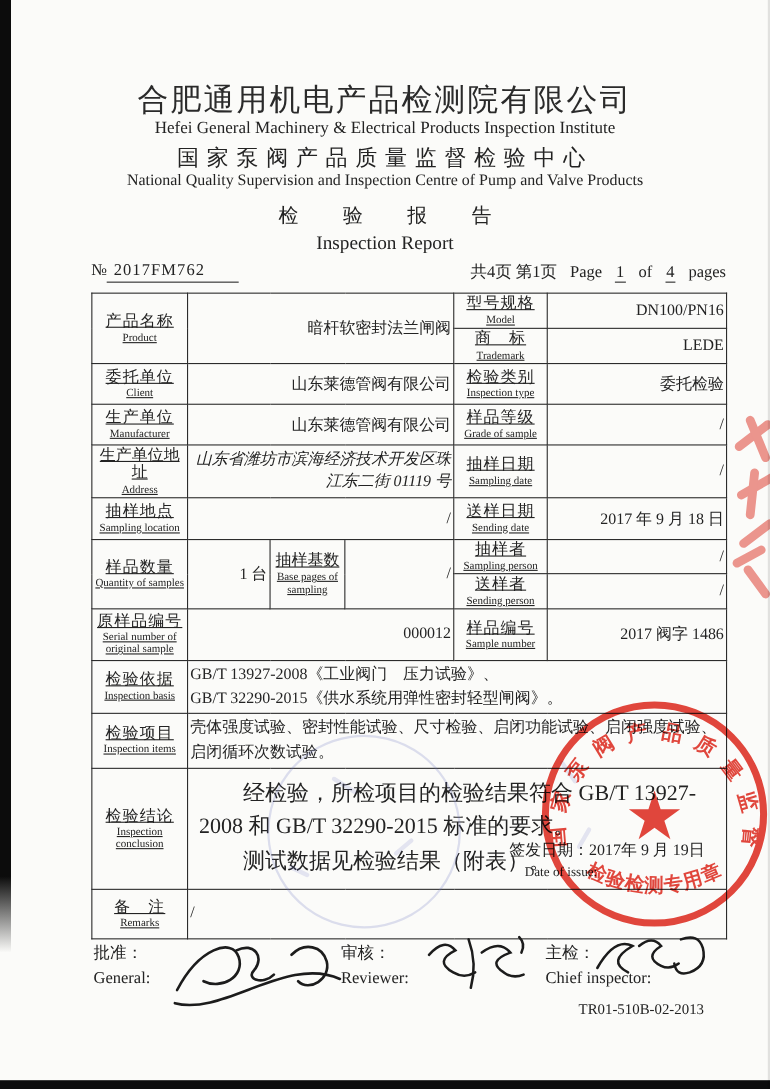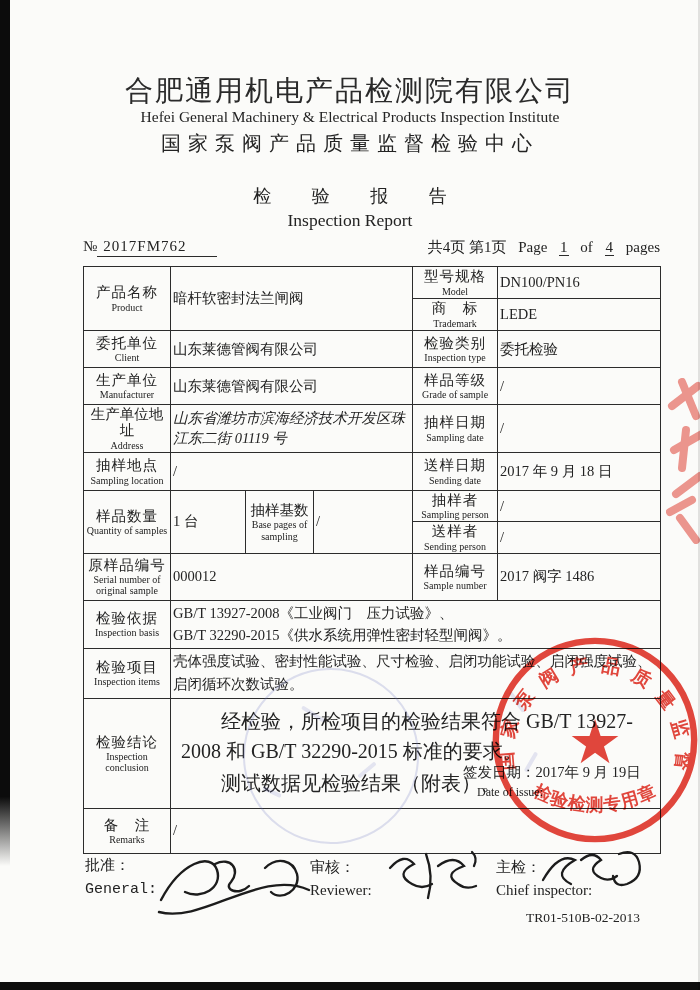--- a/index.html
+++ b/index.html
@@ -77,6 +77,7 @@
   <div class="hdr org-cn">合肥通用机电产品检测院有限公司</div>
   <div class="hdr org-en">Hefei General Machinery &amp; Electrical Products Inspection Institute</div>
   <div class="hdr center-cn">国家泵阀产品质量监督检验中心</div>
+  <div class="hdr center-en">National Quality Supervision and Inspection Centre of Pump and Valve Products</div>
   <div class="hdr title-cn">检 验 报 告</div>
   <div class="hdr title-en">Inspection Report</div>
 

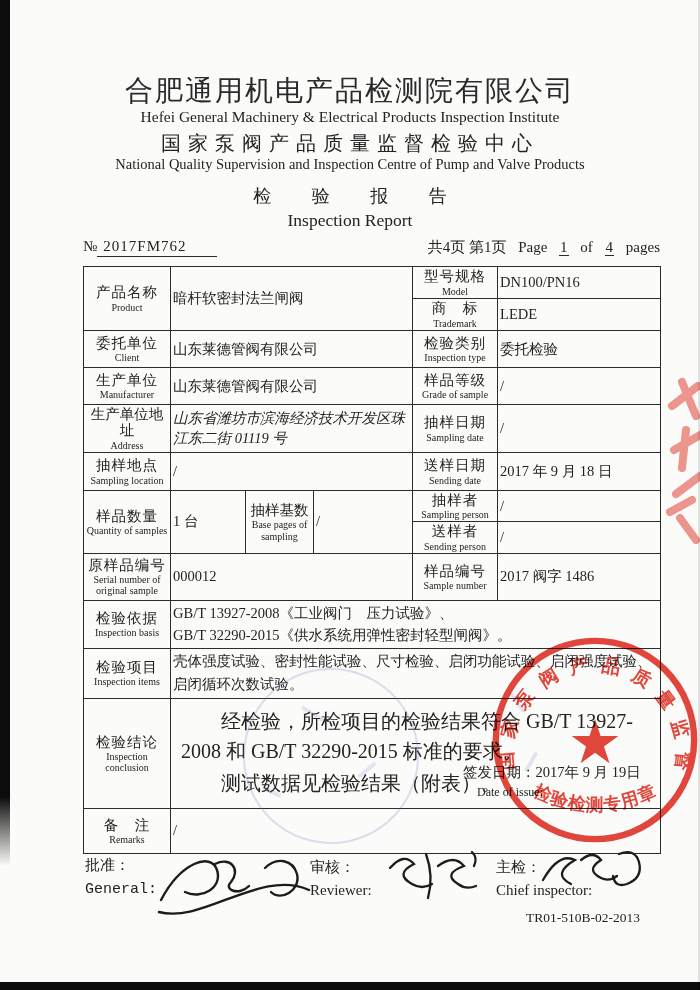--- a/index.html
+++ b/index.html
@@ -32,7 +32,7 @@
   
   table.rpt{position:absolute;left:83px;top:266px;width:577px;border-collapse:collapse;table-layout:fixed;}
   table.rpt td{border:1.6px solid #2c2c2c;padding:1px 2px;vertical-align:middle;overflow:hidden;}
-  td.lbl{text-align:center;line-height:1.12;}
+  td.lbl{text-align:center;line-height:1.12;text-decoration:underline;}
   td.lbl .cn{font-size:14.5px;letter-spacing:1px;display:block;}
   td.lbl .en{font-size:10px;display:block;margin-top:1px;}
   td.val{text-align:left;font-size:14.5px;}

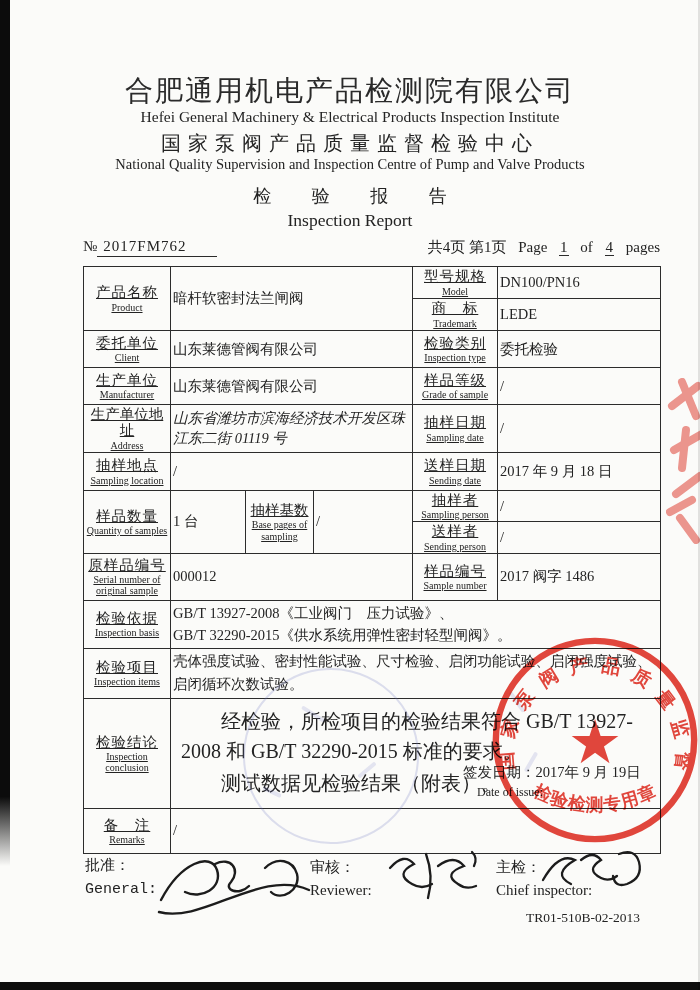--- a/index.html
+++ b/index.html
@@ -35,7 +35,7 @@
   td.lbl{text-align:center;line-height:1.12;text-decoration:underline;}
   td.lbl .cn{font-size:14.5px;letter-spacing:1px;display:block;}
   td.lbl .en{font-size:10px;display:block;margin-top:1px;}
-  td.val{text-align:left;font-size:14.5px;}
+  td.val{text-align:right;font-size:14.5px;}
   td.left{text-align:left;padding-left:10px;font-size:14.5px;}
   .addr{line-height:1.35;font-style:italic;}
   .basis div{line-height:1.55;}

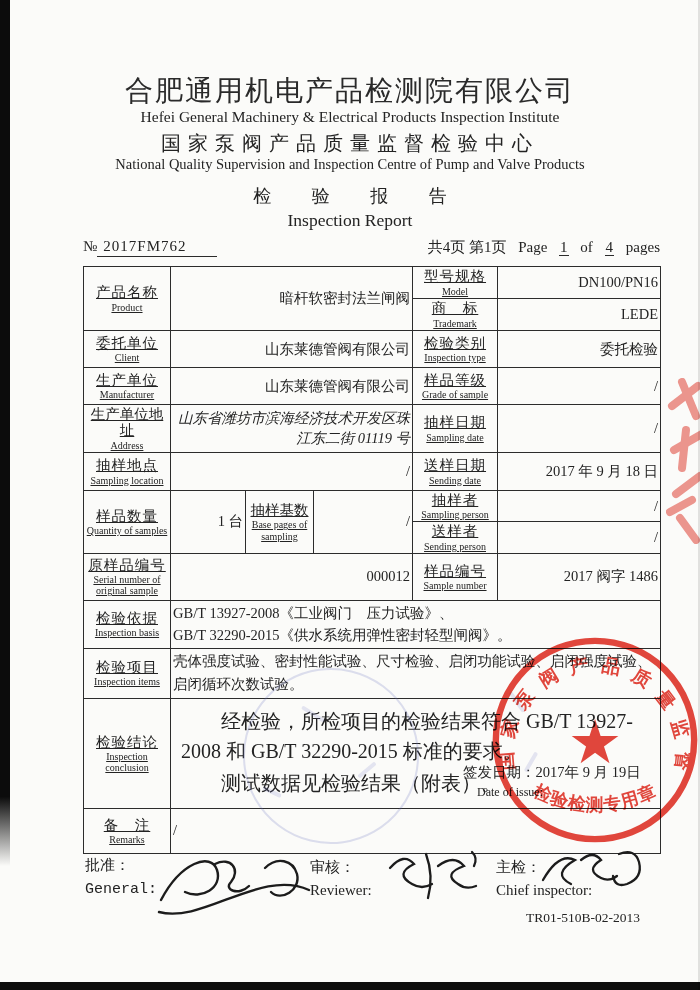--- a/index.html
+++ b/index.html
@@ -49,7 +49,7 @@
   
   .sig-row{position:absolute;left:85px;top:856px;width:575px;font-size:15px;}
   .sig-block{position:absolute;top:0;line-height:1.5;}
-  .sig-appr{left:0;font-family:Liberation Mono, monospace;}
+  .sig-appr{left:0;}
   .sig-rev{left:225px;}
   .sig-chief{left:411px;}
   .sig-svg{position:absolute;}

